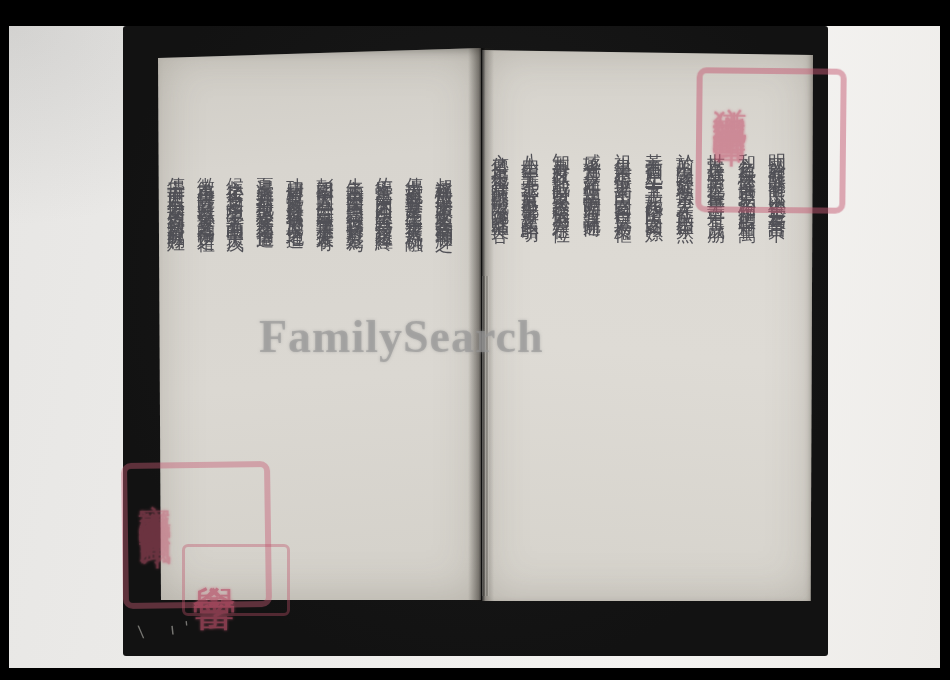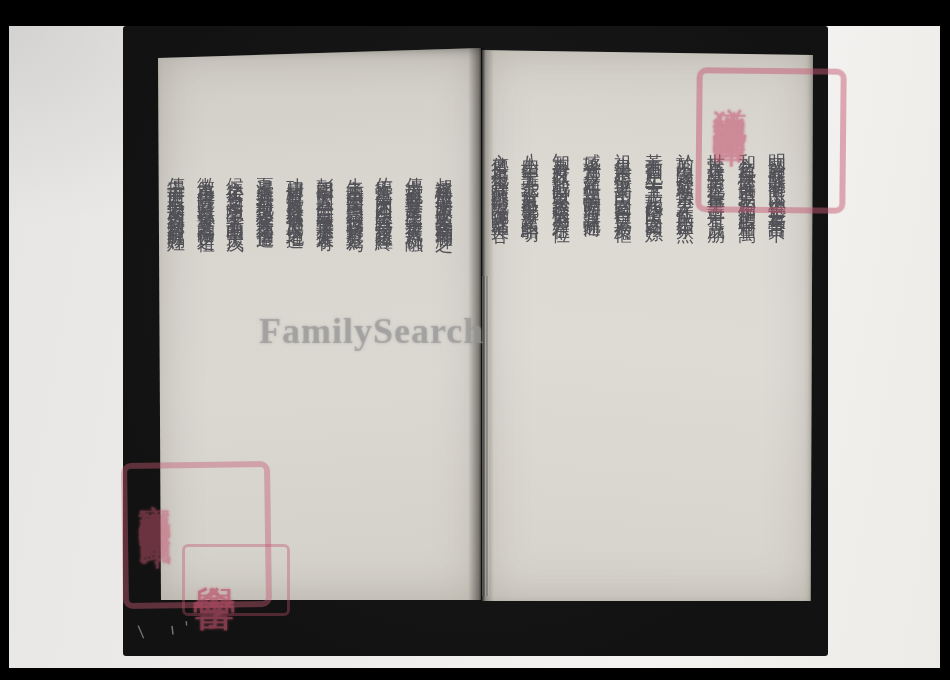--- a/index.html
+++ b/index.html
@@ -53,7 +53,7 @@
   
   .watermark{position:absolute;left:250px;top:284px;z-index:9;
       font-family:"Liberation Serif","DejaVu Serif",serif;font-weight:bold;
-      font-size:36px;letter-spacing:1px;color:rgba(148,148,148,.60);
+      font-size:46px;letter-spacing:1px;color:rgba(148,148,148,.60);
       text-shadow:0 0 3px rgba(150,150,150,.55);}
   
   .scribble{position:absolute;left:126px;top:594px;color:#989792;opacity:.75;

